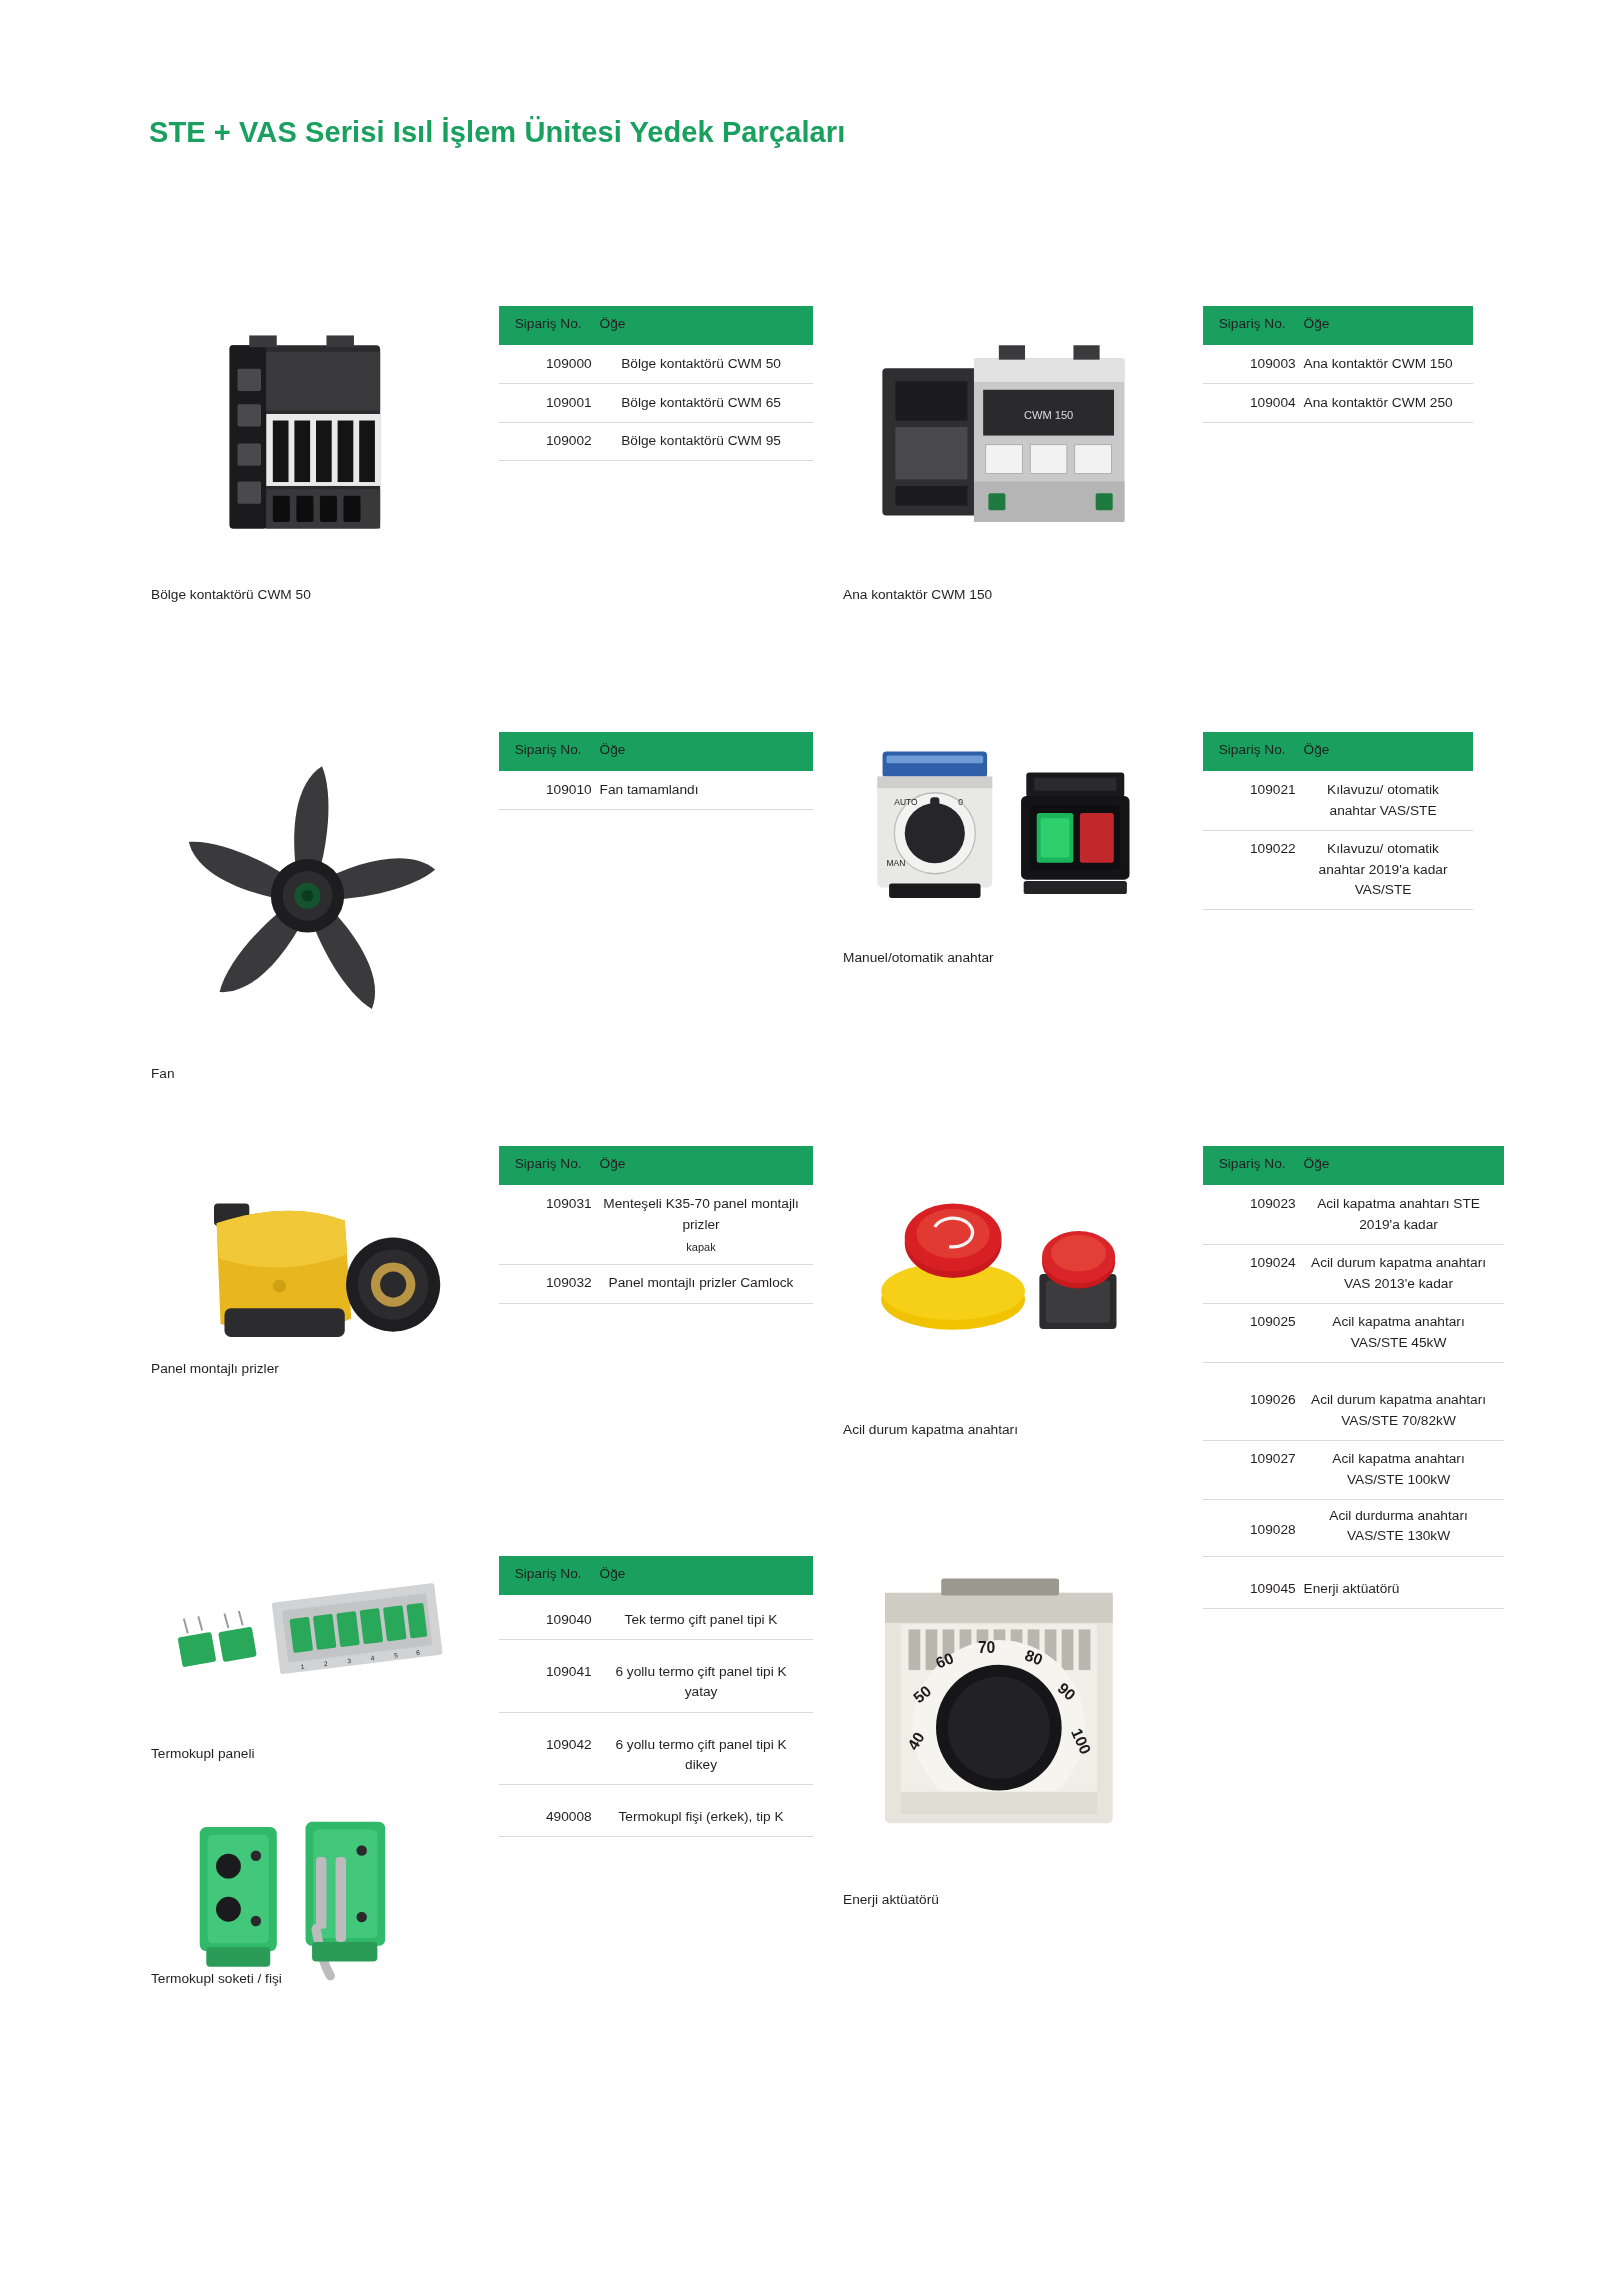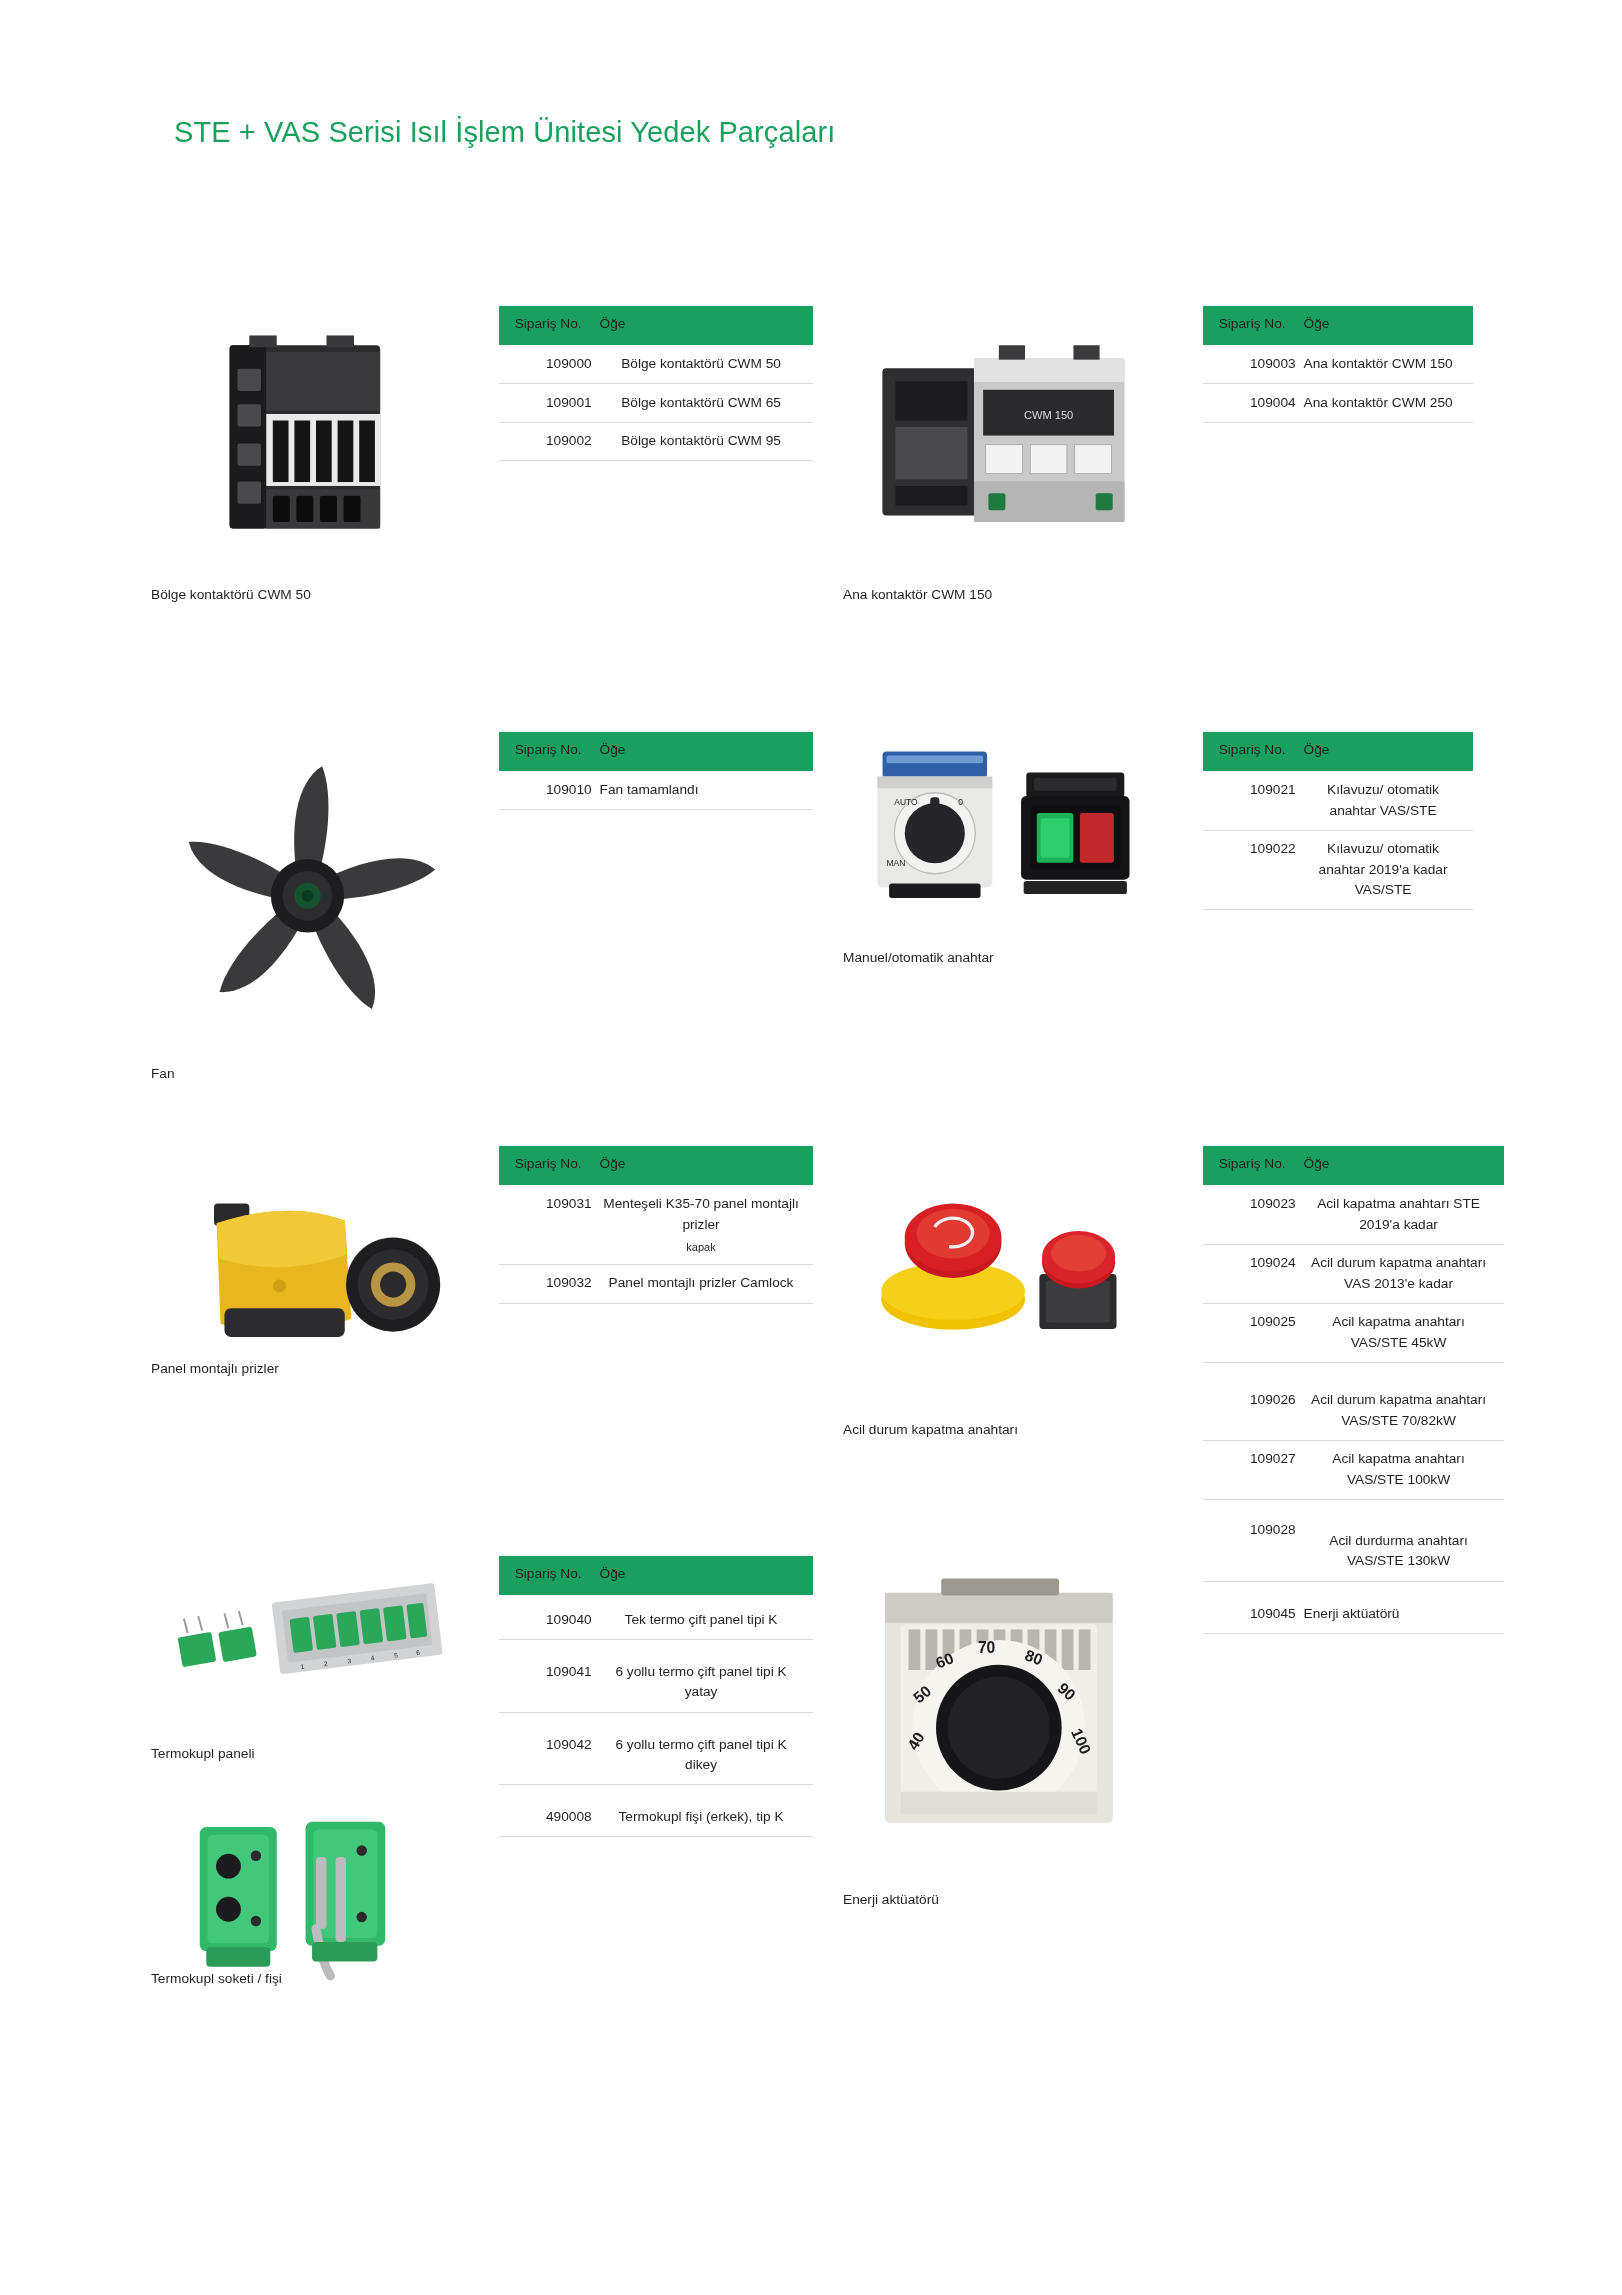--- a/index.html
+++ b/index.html
@@ -28,10 +28,9 @@
     top: 116px;
     font-size: 29px;
     color: #19a05f;
-    font-weight: 400;
+    font-weight: 700;
     letter-spacing: 0.1px;
     white-space: nowrap;
-    margin-left: 25px;
   }
 
   

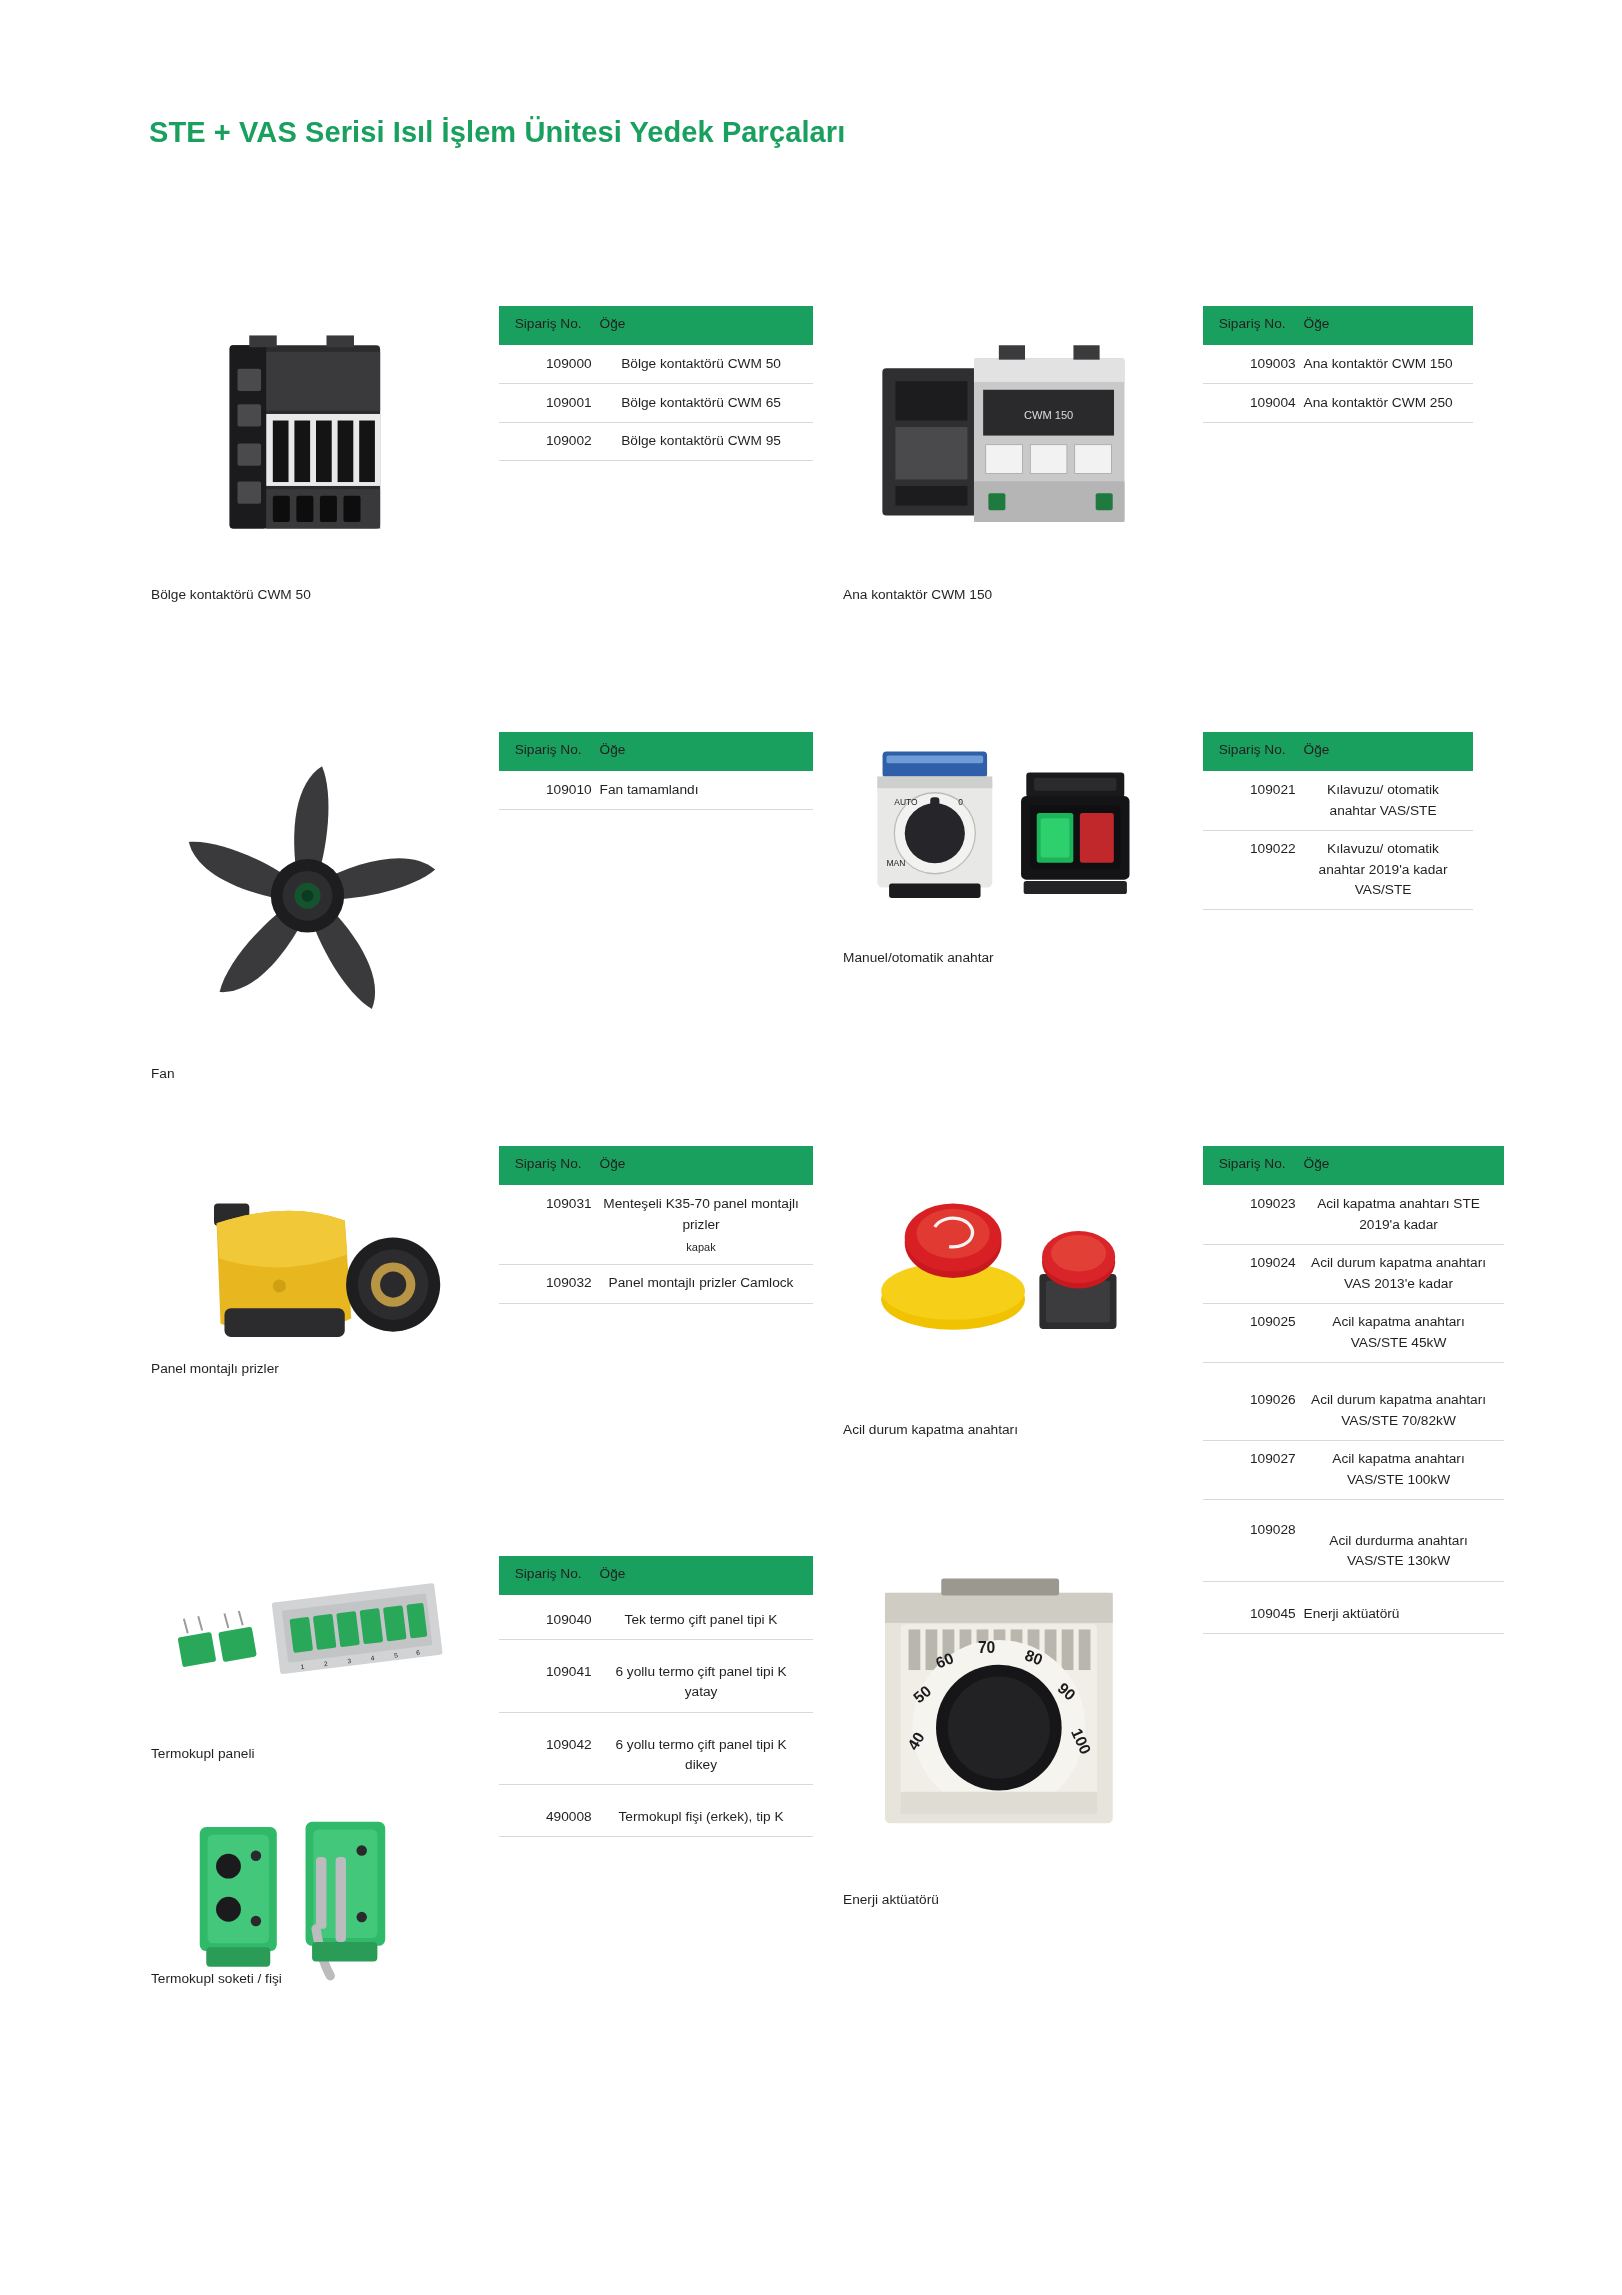--- a/index.html
+++ b/index.html
@@ -385,7 +385,7 @@
     </tr>
     <tr class="row">
       <td class="num" style="padding-top:19.6px">109028</td>
-      <td class="item" style="padding-top:31px">Acil durdurma anahtarı VAS/STE 130kW</td>
+      <td class="item" style="padding-top:6px">Acil durdurma anahtarı VAS/STE 130kW</td>
     </tr>
     <tr class="row">
       <td class="num" style="padding-top:22px">109045</td>

